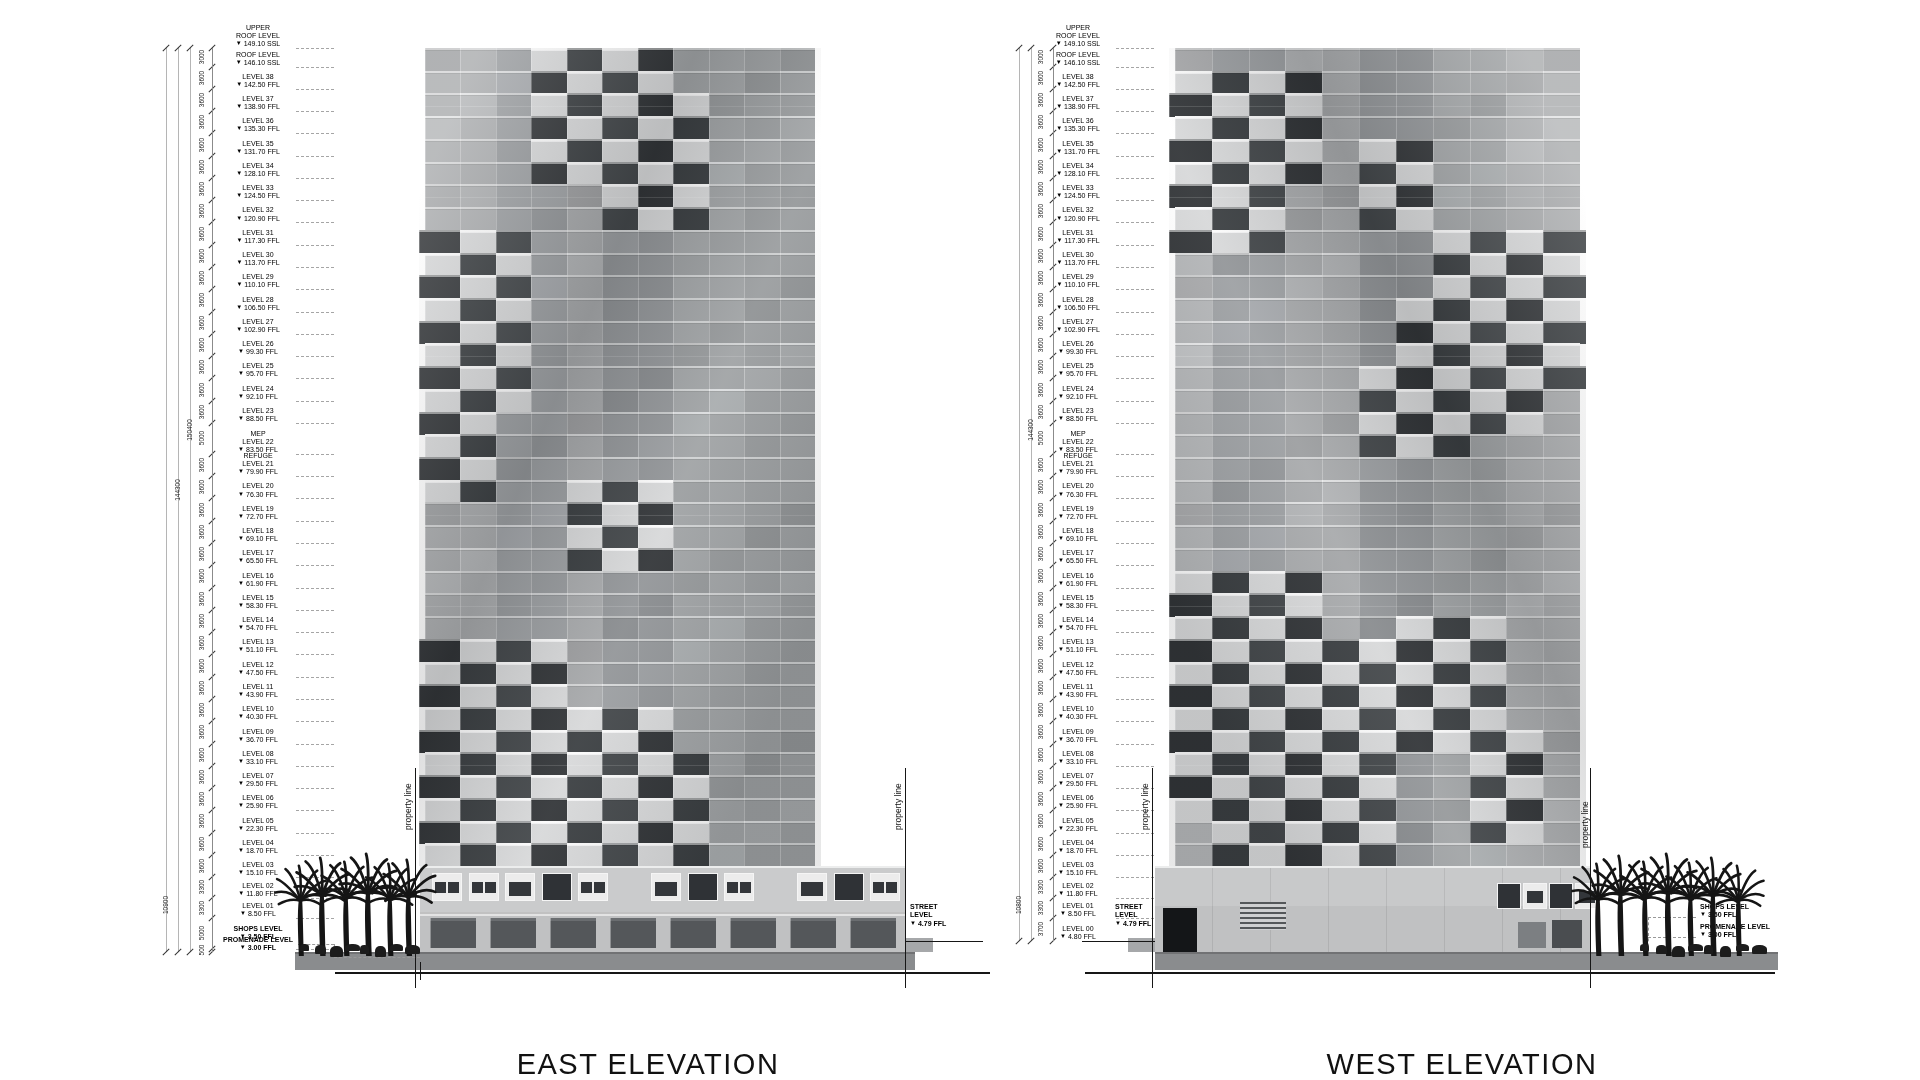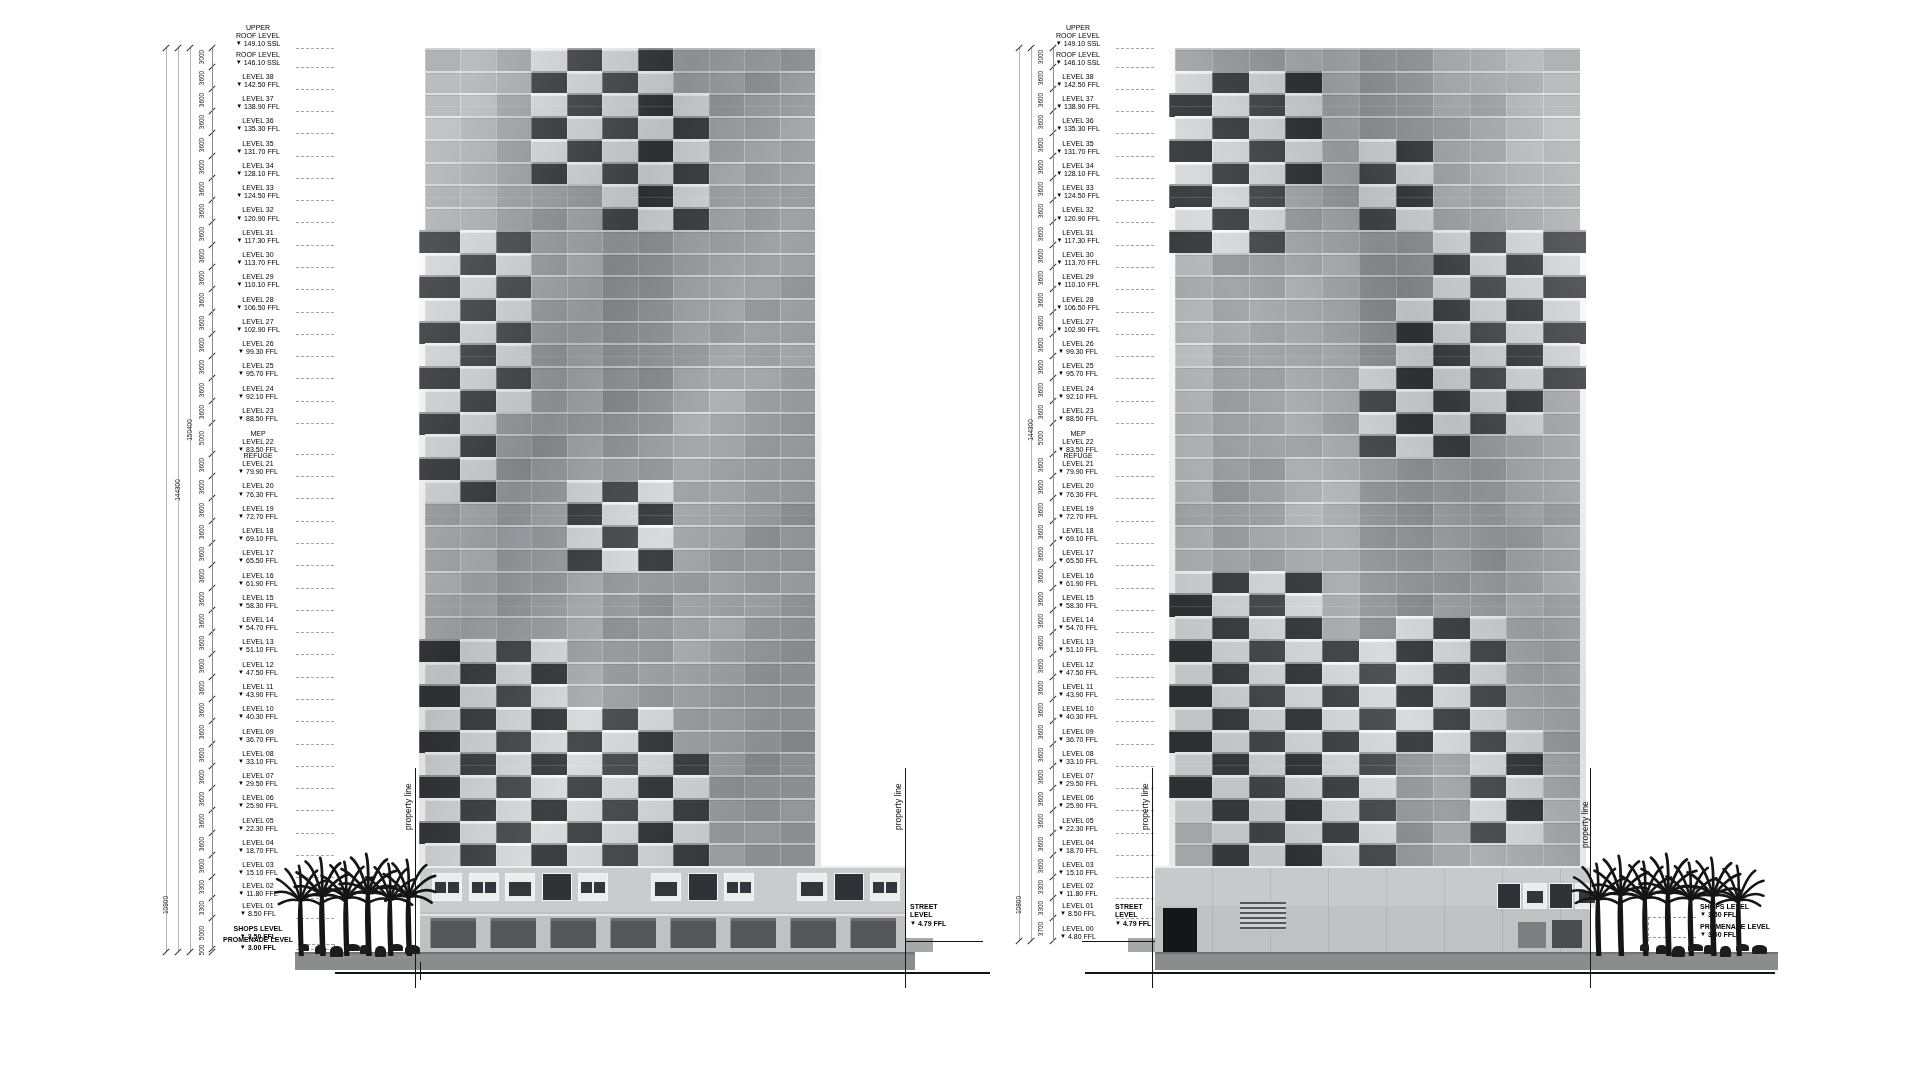--- a/index.html
+++ b/index.html
@@ -32,6 +32,7 @@
 <body>
 
 <div id="stage">
+  <div class="title" style="left:648px;top:1048px">EAST ELEVATION</div>
 
   <div class="glabel" style="left:360px;top:951px">promenade</div>
   <div class="glabel" style="left:663px;top:951px">podium</div>

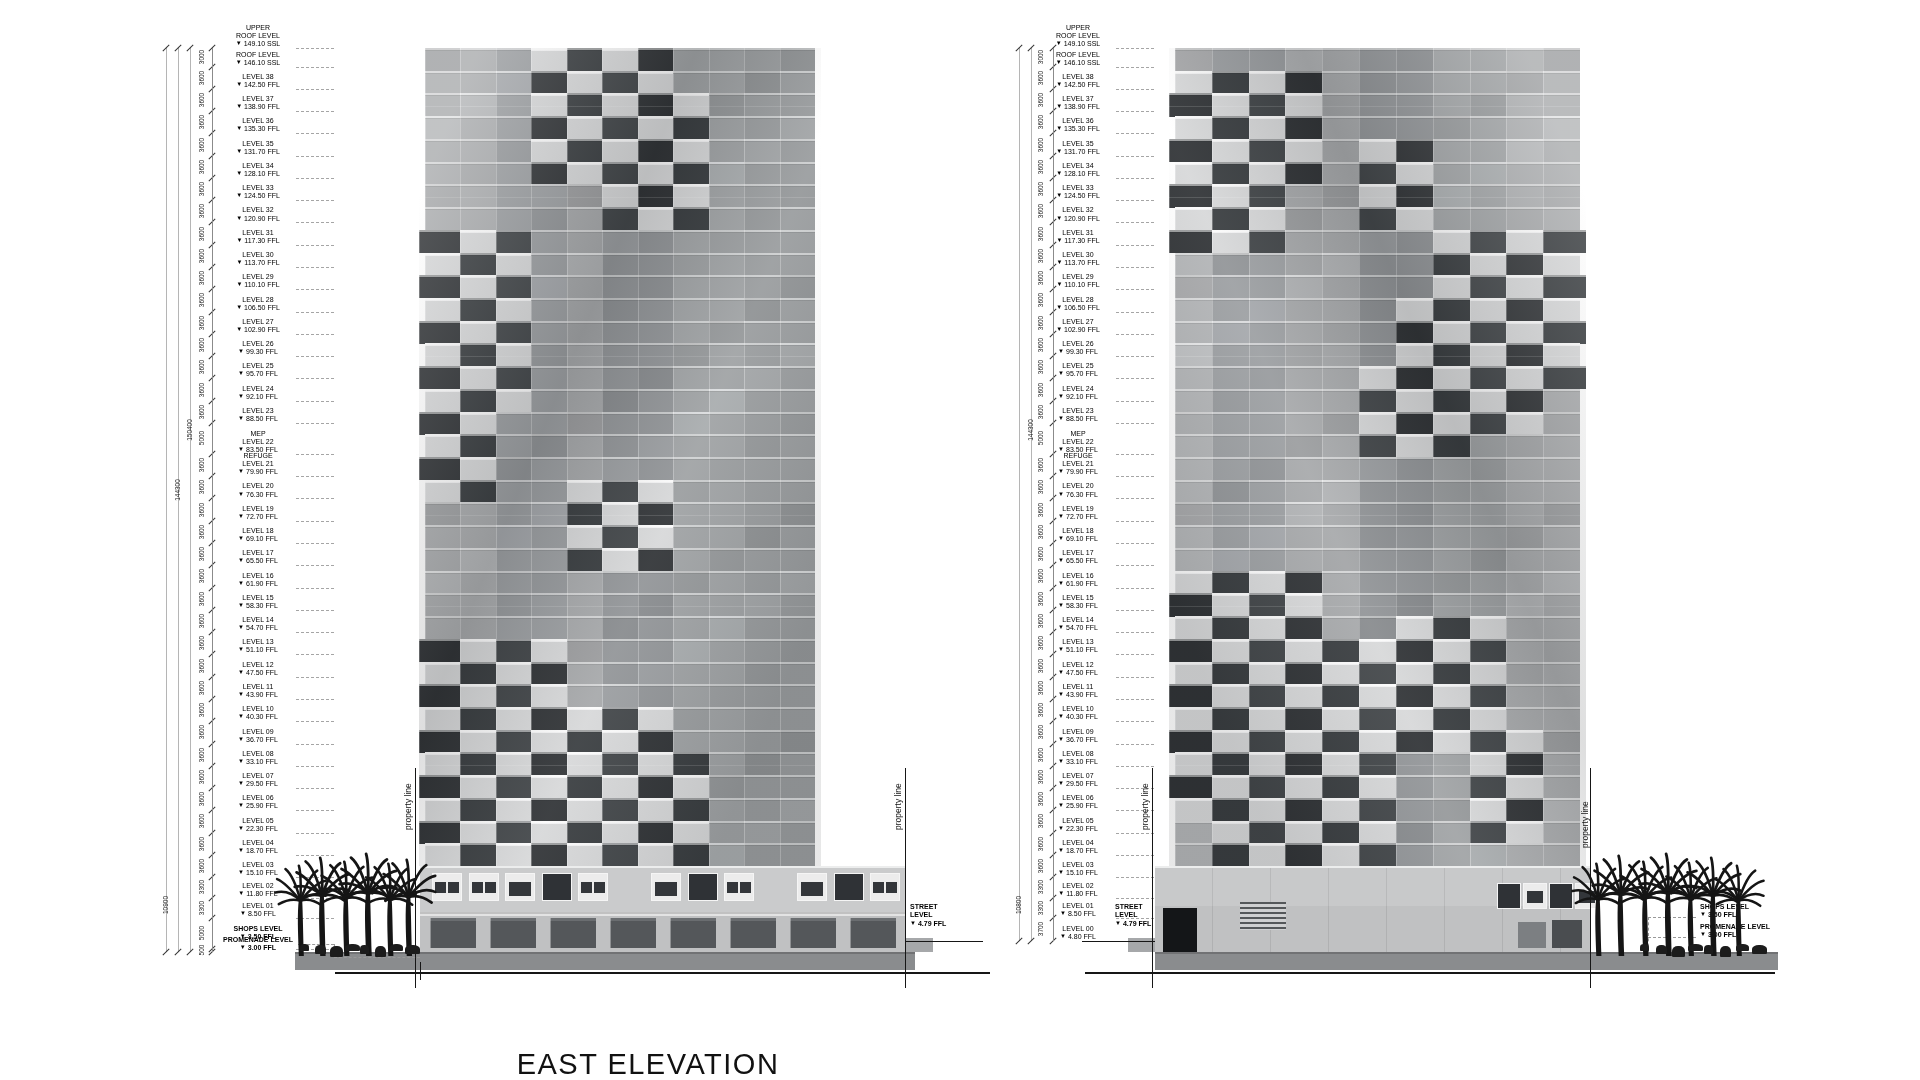--- a/index.html
+++ b/index.html
@@ -33,6 +33,7 @@
 
 <div id="stage">
   <div class="title" style="left:648px;top:1048px">EAST ELEVATION</div>
+  <div class="title" style="left:1462px;top:1048px">WEST ELEVATION</div>
 
   <div class="glabel" style="left:360px;top:951px">promenade</div>
   <div class="glabel" style="left:663px;top:951px">podium</div>

